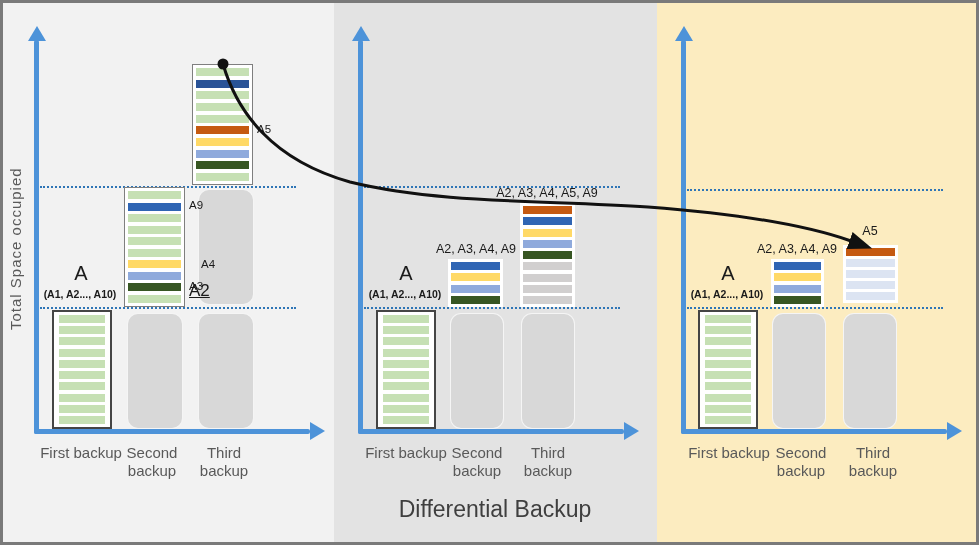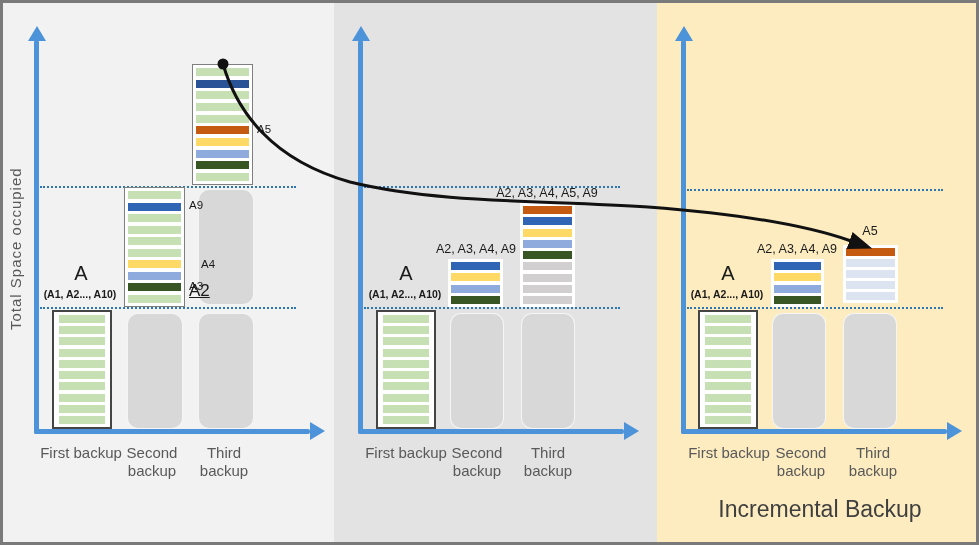--- a/index.html
+++ b/index.html
@@ -148,6 +148,7 @@
     <div class="collabel" style="left: 406px;">First backup</div>
     <div class="collabel" style="left: 477px;">Second backup</div>
     <div class="collabel" style="left: 548px;">Third backup</div>
+    <div class="ptitle" style="left: 495px;">Differential Backup</div>
     <div class="panel" style="left: 657px; width: 322px; background: rgb(252, 236, 192);"></div>
     <div class="axisv" style="left: 681px;"></div>
     <div class="tri-up" style="left: 674.5px;"></div>

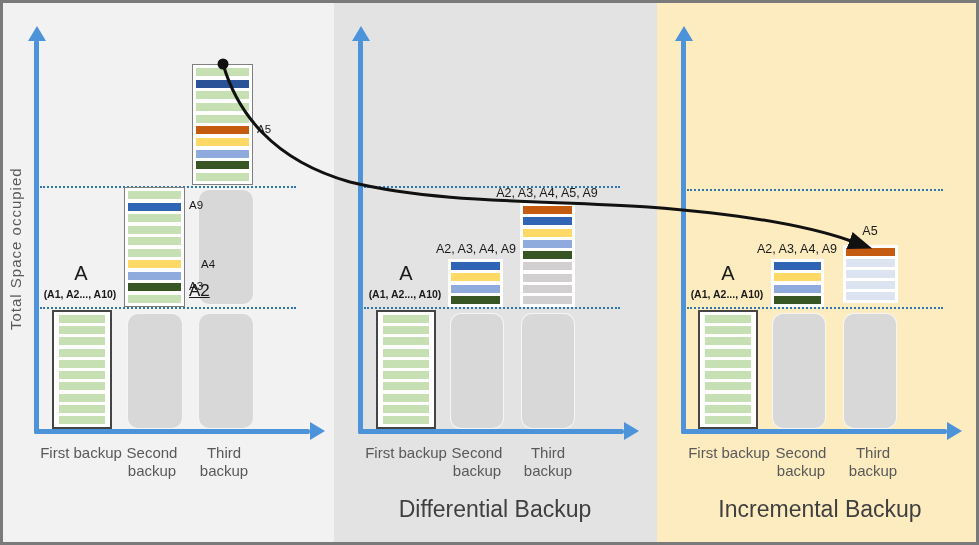--- a/index.html
+++ b/index.html
@@ -190,7 +190,6 @@
     <div class="collabel" style="left: 729px;">First backup</div>
     <div class="collabel" style="left: 801px;">Second backup</div>
     <div class="collabel" style="left: 873px;">Third backup</div>
-    <div class="ptitle" style="left: 820px;">Incremental Backup</div>
     <div class="ylabel">Total Space occupied</div>
   </div>
 

